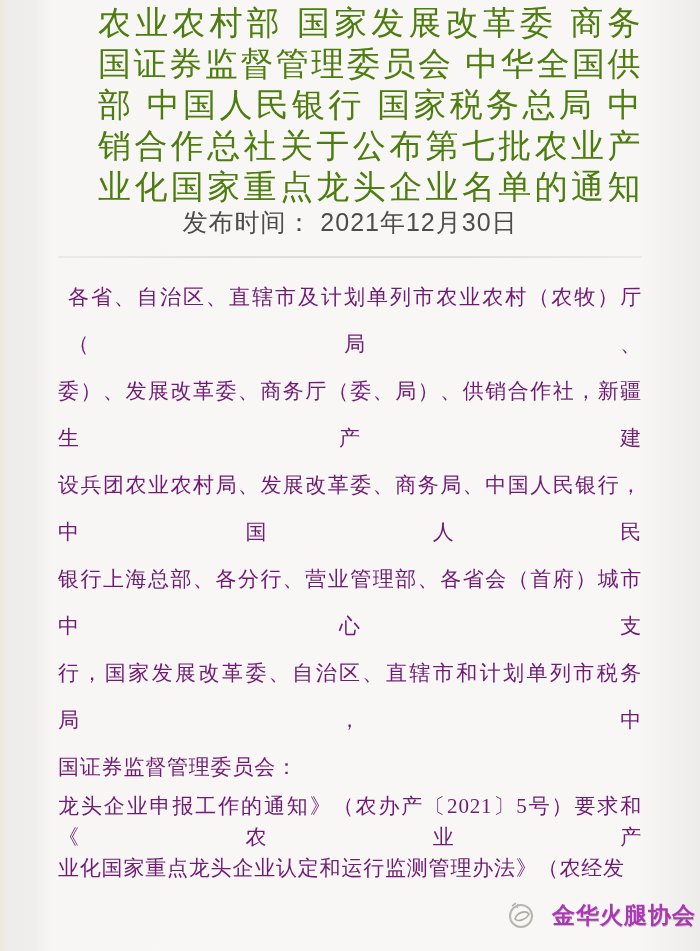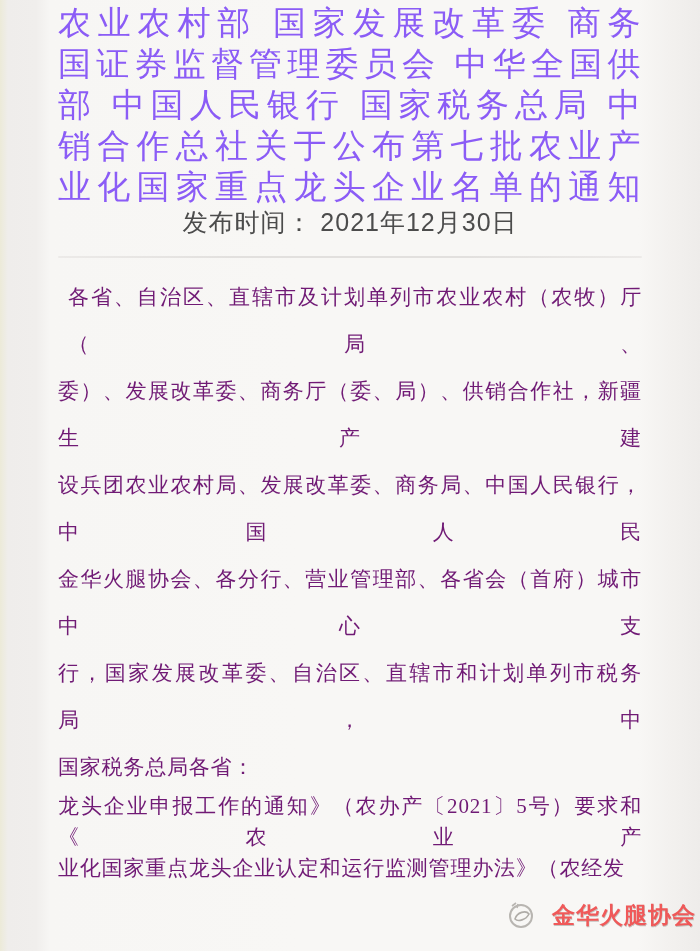--- a/index.html
+++ b/index.html
@@ -16,10 +16,11 @@
   }
   
   .title{
-    color:#8b5cf6;
+    color:#4d7c0f;
     font-family:"Liberation Sans",sans-serif;
     font-size:33px;line-height:41px;font-weight:500;
     letter-spacing:1.5px;
+    margin-left:40px;
   }
   .title .line{text-align:justify;}
   .title .line.j{text-align-last:justify;}

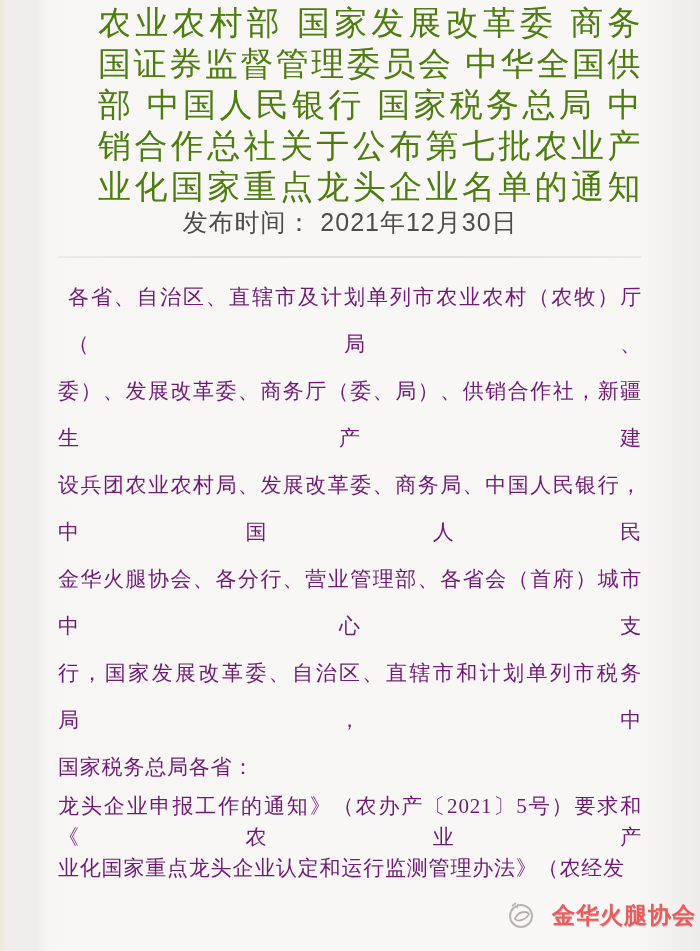--- a/index.html
+++ b/index.html
@@ -79,7 +79,7 @@
       <div class="line j ind-half">各省、自治区、直辖市及计划单列市农业农村（农牧）厅（局、</div>
       <div class="line j">委）、发展改革委、商务厅（委、局）、供销合作社，新疆生产建</div>
       <div class="line j">设兵团农业农村局、发展改革委、商务局、中国人民银行，中国人民</div>
-      <div class="line j">金华火腿协会、各分行、营业管理部、各省会（首府）城市中心支</div>
+      <div class="line j">银行上海总部、各分行、营业管理部、各省会（首府）城市中心支</div>
       <div class="line j">行，国家发展改革委、自治区、直辖市和计划单列市税务局，中</div>
       <div class="line">国家税务总局各省：</div>
     </div>

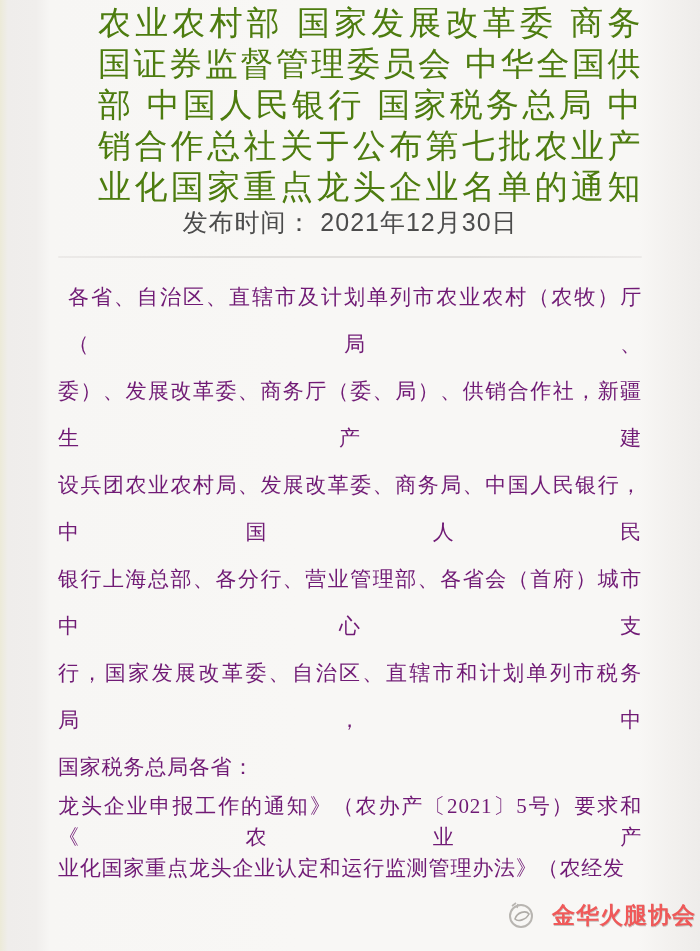--- a/index.html
+++ b/index.html
@@ -81,7 +81,7 @@
       <div class="line j">设兵团农业农村局、发展改革委、商务局、中国人民银行，中国人民</div>
       <div class="line j">银行上海总部、各分行、营业管理部、各省会（首府）城市中心支</div>
       <div class="line j">行，国家发展改革委、自治区、直辖市和计划单列市税务局，中</div>
-      <div class="line">国家税务总局各省：</div>
+      <div class="line">国证券监督管理委员会：</div>
     </div>
 
   <div class="para para-basis">

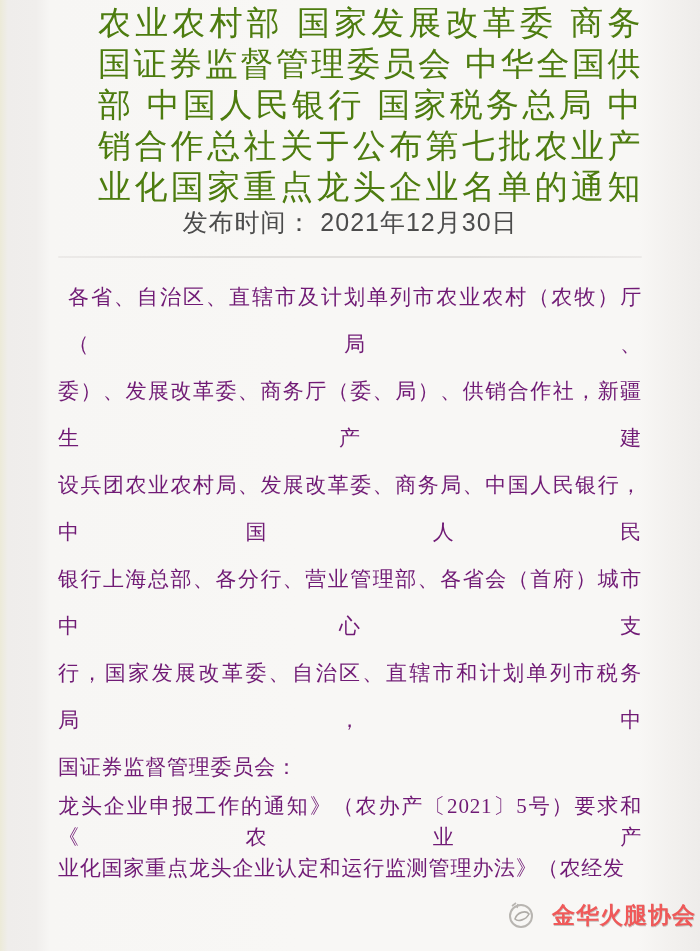--- a/index.html
+++ b/index.html
@@ -51,7 +51,7 @@
     opacity:0.88;pointer-events:none;
   }
   .watermark .wm-text{
-    color:#ef4444;font-size:23px;font-weight:700;letter-spacing:1px;
+    color:#a21caf;font-size:23px;font-weight:700;letter-spacing:1px;
     font-family:"Liberation Sans",sans-serif;
     text-shadow:0.5px 0.5px 0 rgba(120,118,114,0.45);
     margin-left:10px;

